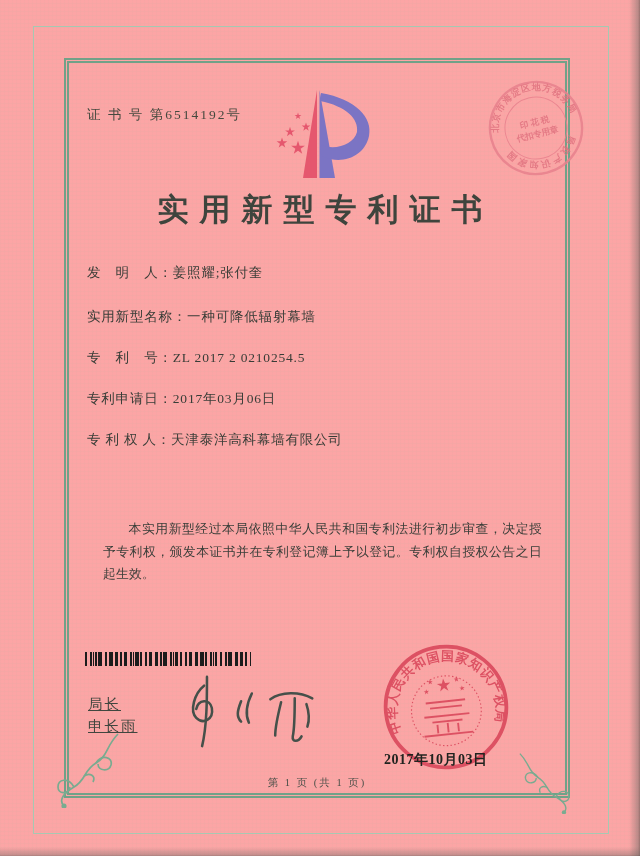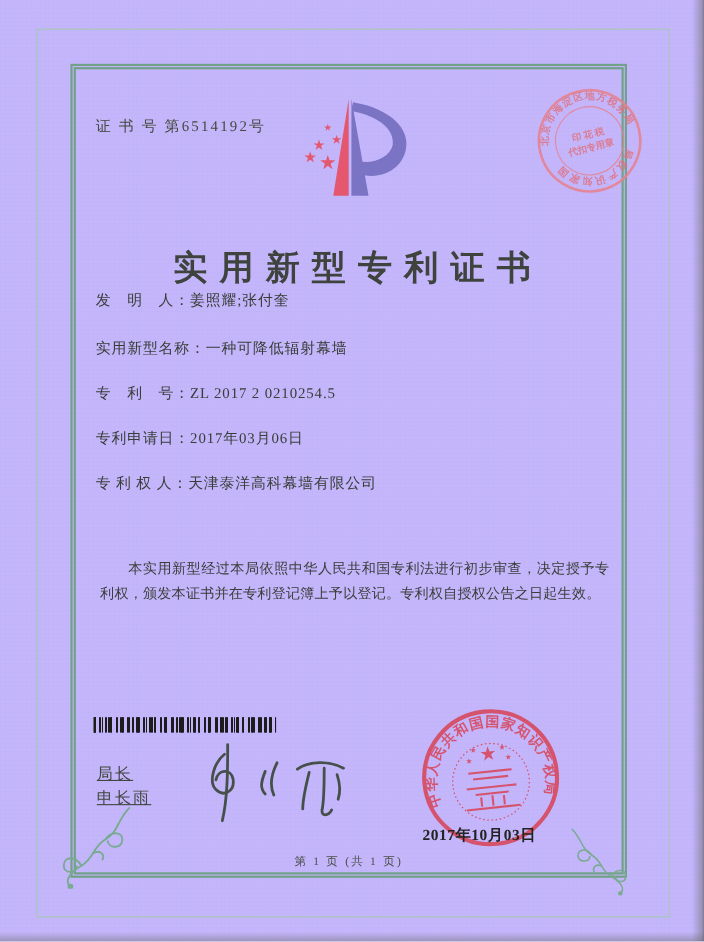--- a/index.html
+++ b/index.html
@@ -5,7 +5,7 @@
   html,body{margin:0;padding:0;background:#e9e9e6;}
   .page{
     position:relative;width:640px;height:856px;margin:0 auto;
-    background:#c4b5fd;overflow:hidden;
+    background:#fca5a5;overflow:hidden;
     font-family:"Liberation Serif","DejaVu Serif",serif;
     color:#3a3f3a;
   }

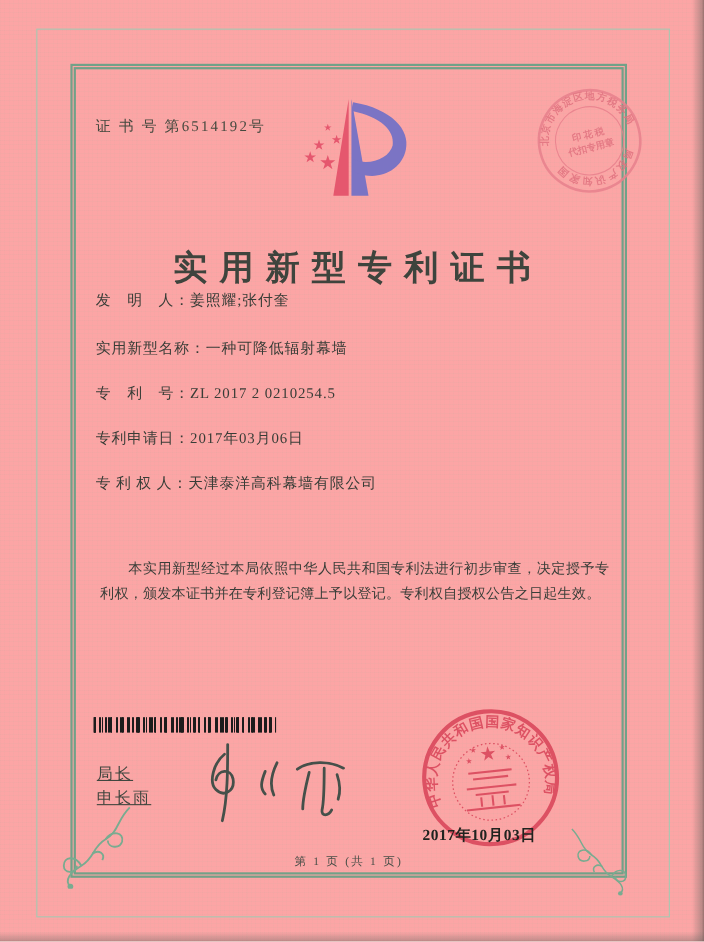--- a/index.html
+++ b/index.html
@@ -25,7 +25,7 @@
   .logo{position:absolute;left:250px;top:84px;width:140px;height:102px;}
   .tax-stamp{position:absolute;left:486px;top:78px;width:100px;height:100px;transform:rotate(-14deg);opacity:.85;}
   .title{position:absolute;left:0;right:0;top:189px;text-align:center;
-    font-size:31px;font-weight:600;letter-spacing:11px;color:#3e443d;text-indent:11px;margin-top:34px;}
+    font-size:31px;font-weight:600;letter-spacing:11px;color:#3e443d;text-indent:11px;}
   .fields{position:absolute;left:87px;right:86px;top:266px;}
   .field{font-size:13.5px;line-height:14px;margin-bottom:27px;letter-spacing:0.8px;color:#383d37;white-space:nowrap;}
   .field:first-child{margin-bottom:30px;}

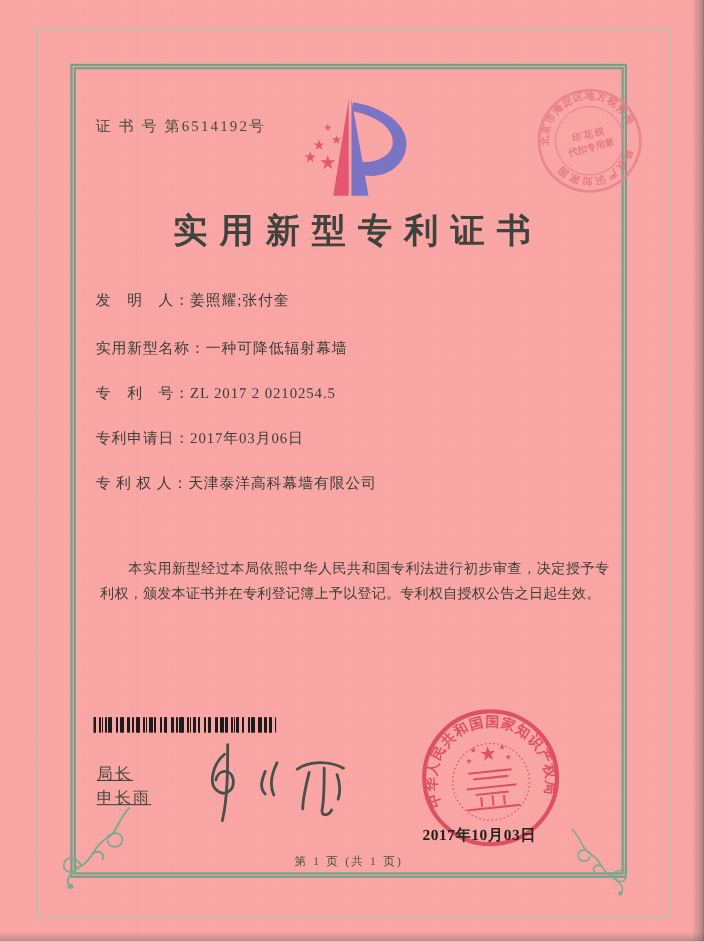--- a/index.html
+++ b/index.html
@@ -30,7 +30,7 @@
   .field{font-size:13.5px;line-height:14px;margin-bottom:27px;letter-spacing:0.8px;color:#383d37;white-space:nowrap;}
   .field:first-child{margin-bottom:30px;}
   .paras{position:absolute;left:87px;right:82px;top:502px;}
-  .paras p{margin:4px;font-size:12.8px;line-height:22.5px;text-align:justify;
+  .paras p{margin:16px;font-size:12.8px;line-height:22.5px;text-align:justify;
     text-indent:2em;letter-spacing:0.2px;color:#3a3e39;}
   .barcode{position:absolute;left:85px;top:652px;width:166px;height:14px;
     background:

